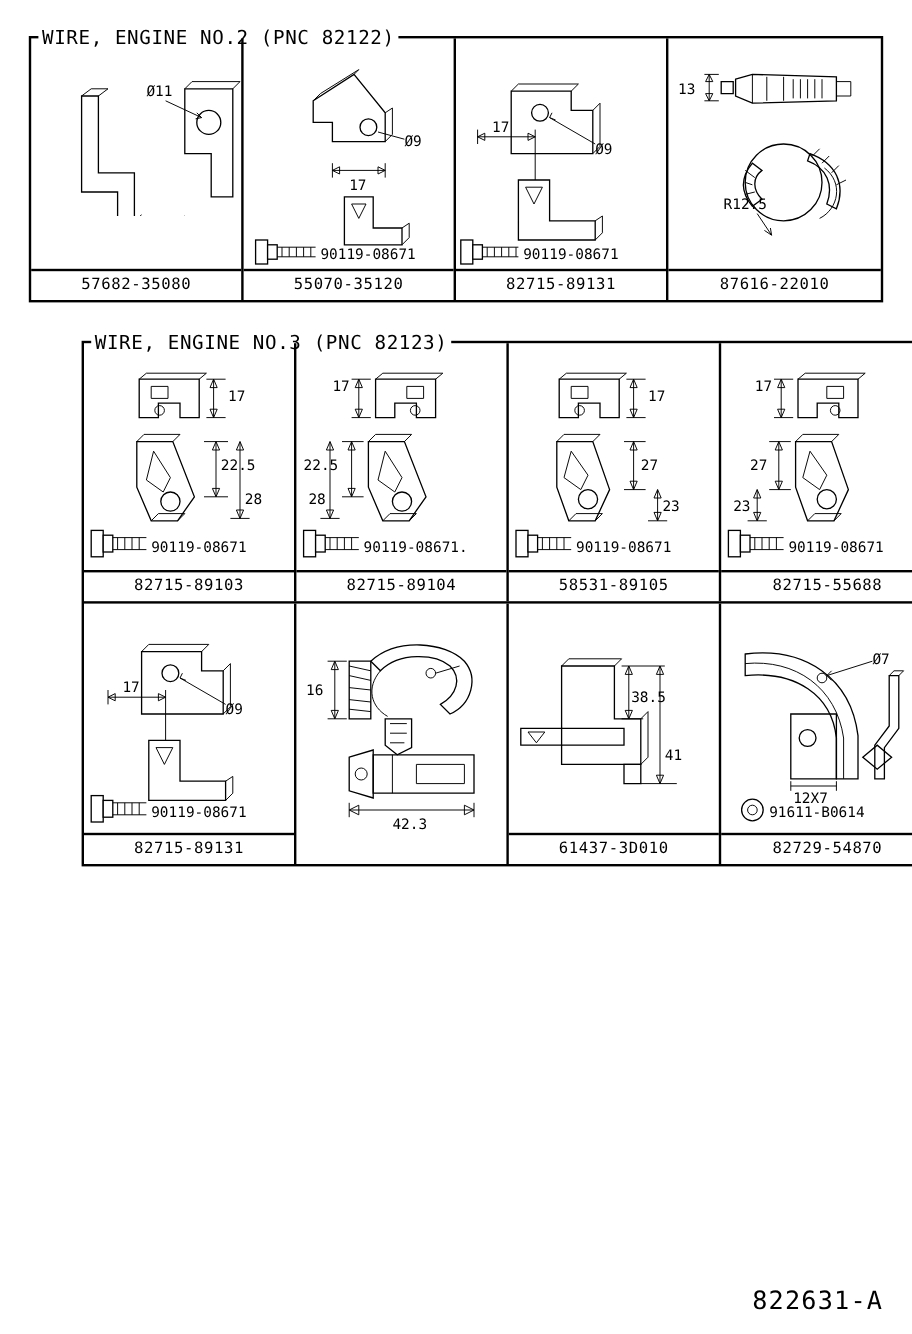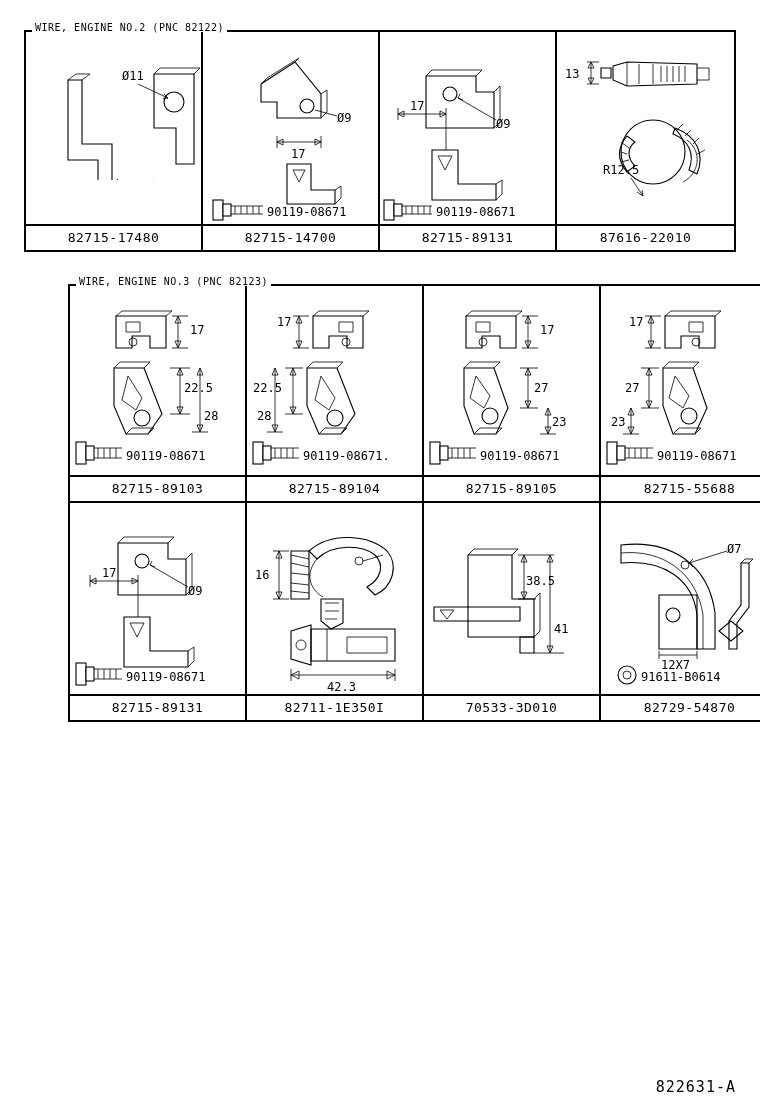--- a/index.html
+++ b/index.html
@@ -17,7 +17,7 @@
 
   .sec-title{
     position:absolute;top:-10px;left:6px;background:#fff;padding:0 3px;
-    font-size:10px;letter-spacing:0.5px;white-space:nowrap;
+    font-size:16px;letter-spacing:0.5px;white-space:nowrap;
   }
 
   

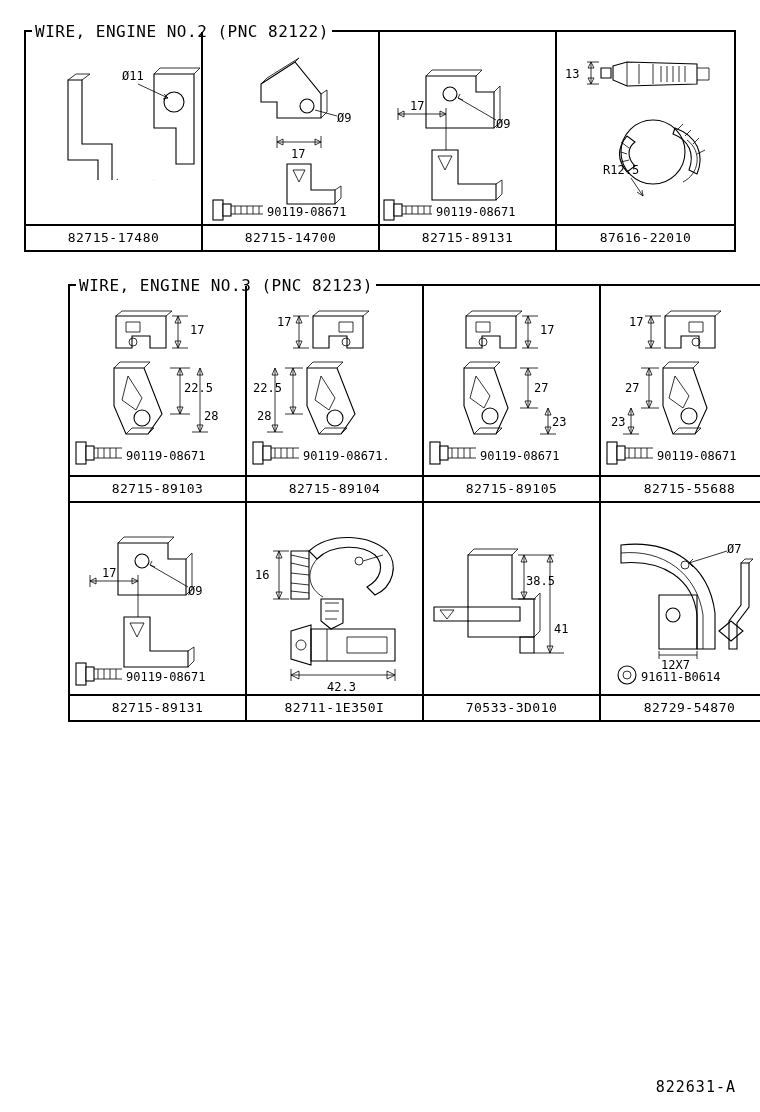--- a/index.html
+++ b/index.html
@@ -80,7 +80,7 @@
             <text class="txt" x="86" y="190">17</text>
           </svg>
         </div>
-        <div class="partno">82715-17480</div>
+        <div class="partno">57682-35080</div>
       </div>
 
       <div class="cell" style="width:25%;">

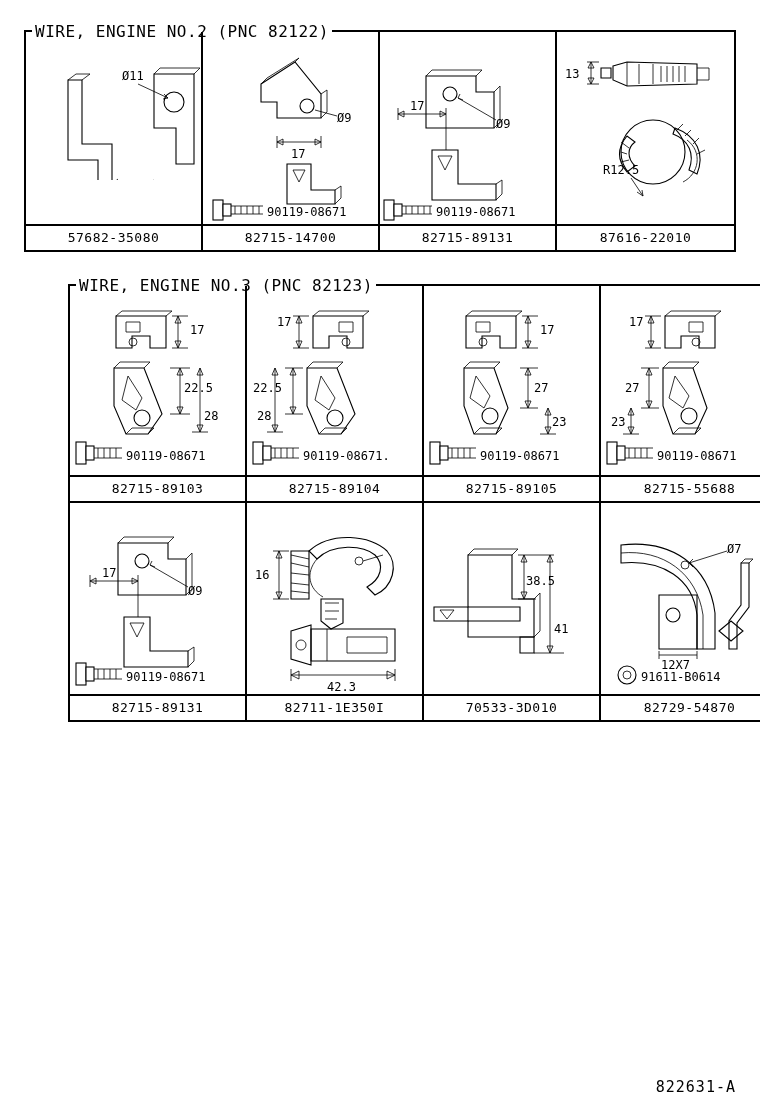--- a/index.html
+++ b/index.html
@@ -112,7 +112,7 @@
             <text class="txt" x="64" y="184">90119-08671</text>
           </svg>
         </div>
-        <div class="partno">82715-14700</div>
+        <div class="partno">55070-35120</div>
       </div>
 
       <div class="cell" style="width:25%;">

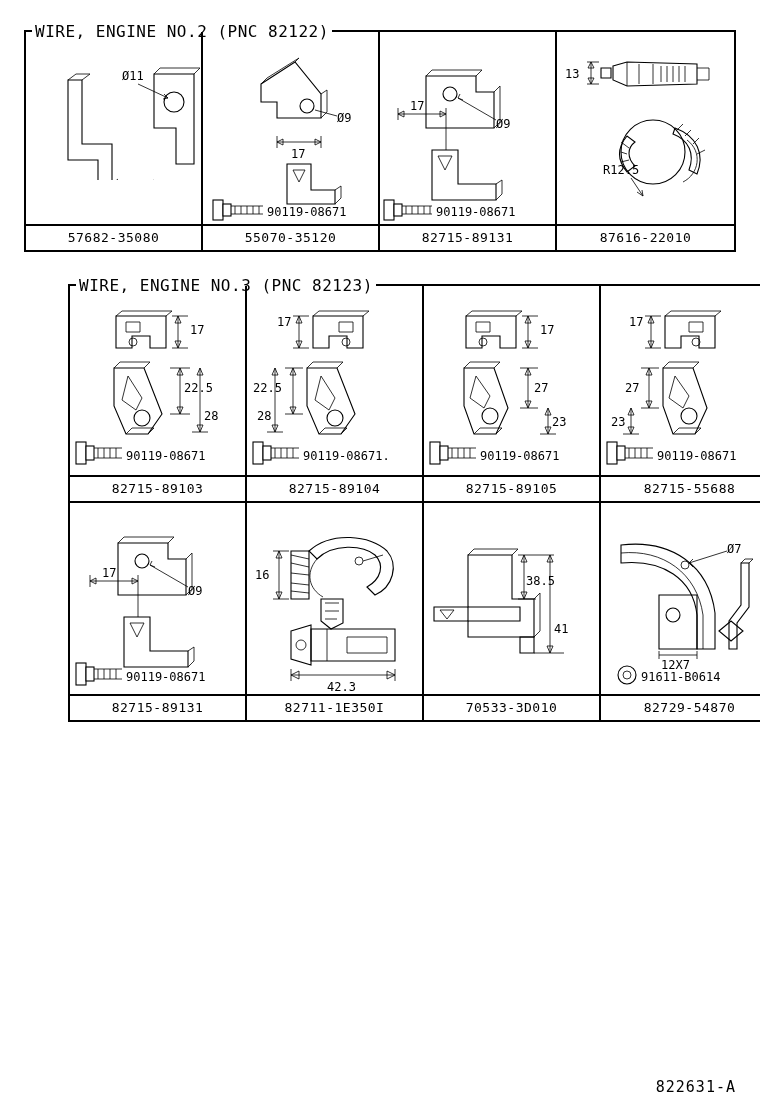--- a/index.html
+++ b/index.html
@@ -304,7 +304,7 @@
             <text class="txt" x="56" y="174">90119-08671</text>
           </svg>
         </div>
-        <div class="partno">82715-89105</div>
+        <div class="partno">58531-89105</div>
       </div>
 
       <div class="cell" style="width:25%;">

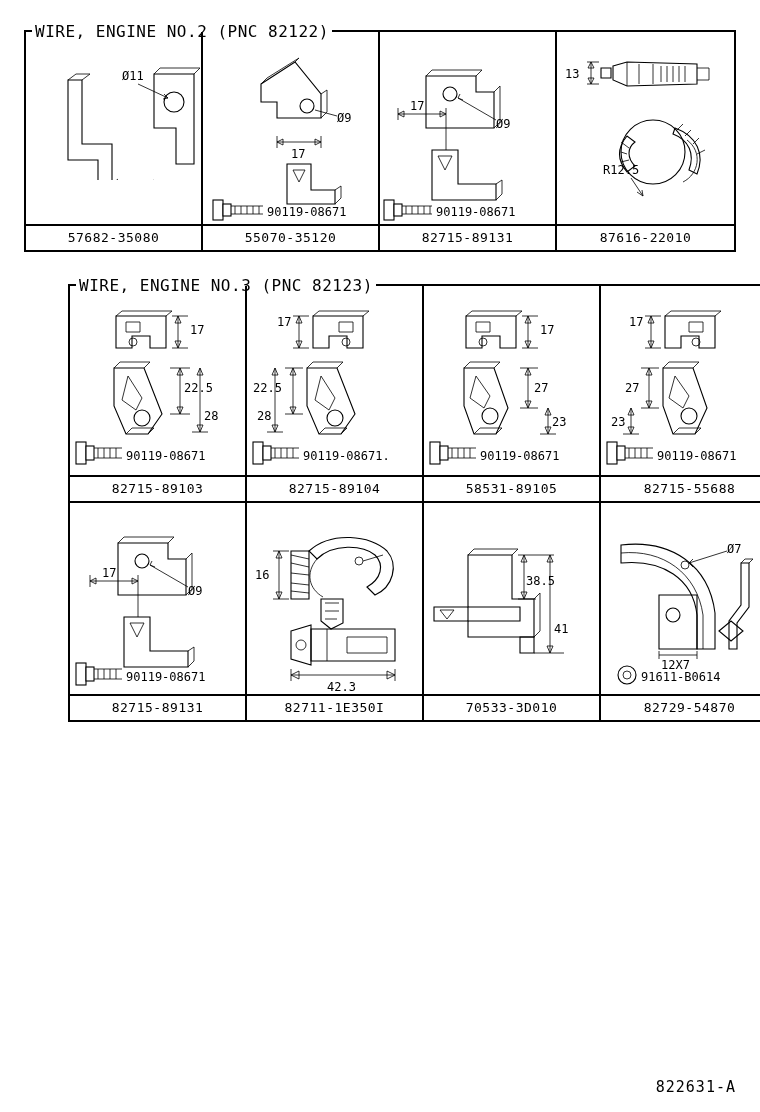--- a/index.html
+++ b/index.html
@@ -410,7 +410,6 @@
             <text class="txt" x="80" y="188">42.3</text>
           </svg>
         </div>
-        <div class="partno">82711-1E350I</div>
       </div>
 
       <div class="cell" style="width:25%;justify-content:flex-end;">

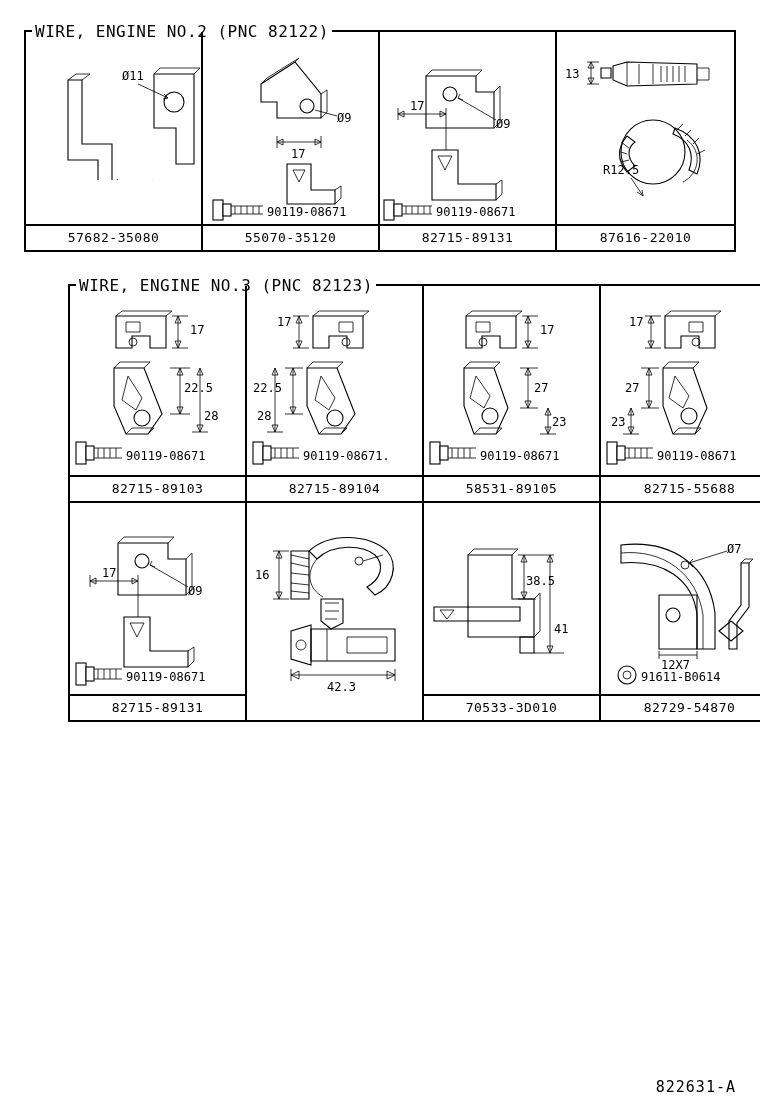--- a/index.html
+++ b/index.html
@@ -435,7 +435,7 @@
             <path class="ln" d="M96,134 L110,134 L110,150 L96,150 Z"></path>
           </svg>
         </div>
-        <div class="partno">70533-3D010</div>
+        <div class="partno">61437-3D010</div>
       </div>
 
       <div class="cell" style="width:25%;">

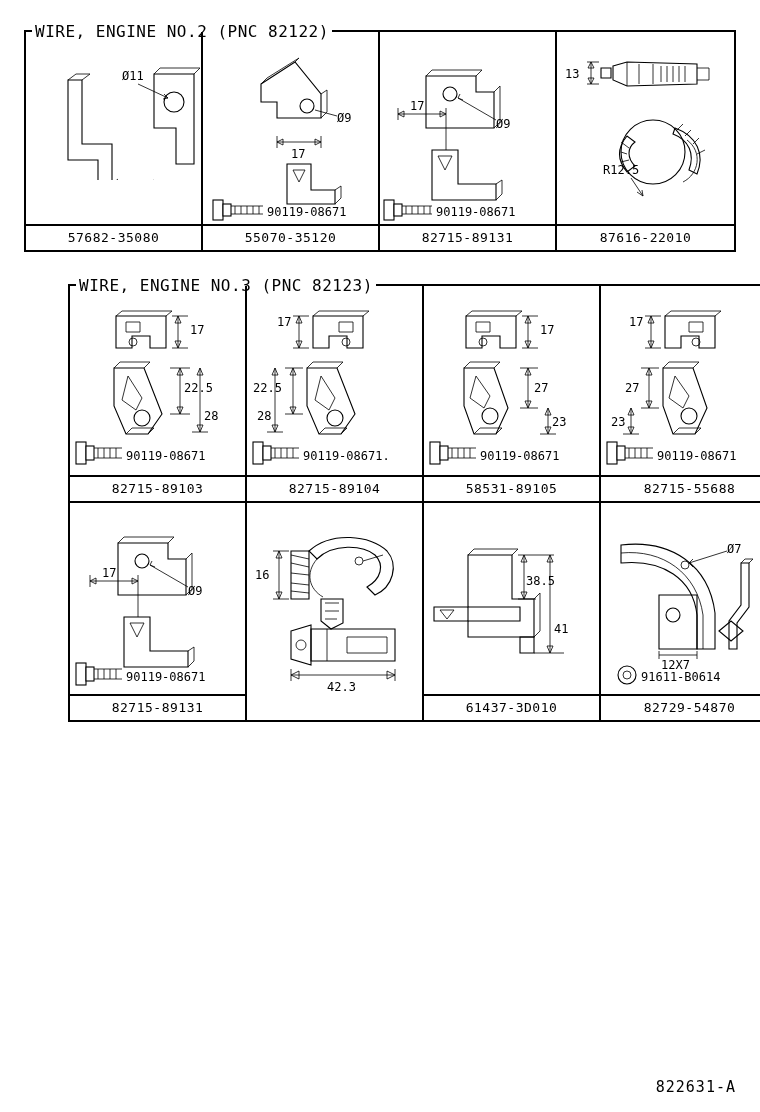--- a/index.html
+++ b/index.html
@@ -43,7 +43,7 @@
 
   
   #footcode{
-    position:absolute;right:24px;bottom:16px;font-size:15px;letter-spacing:1px;
+    position:absolute;right:24px;bottom:16px;font-size:21px;letter-spacing:1px;
   }
 </style>
 </head>

